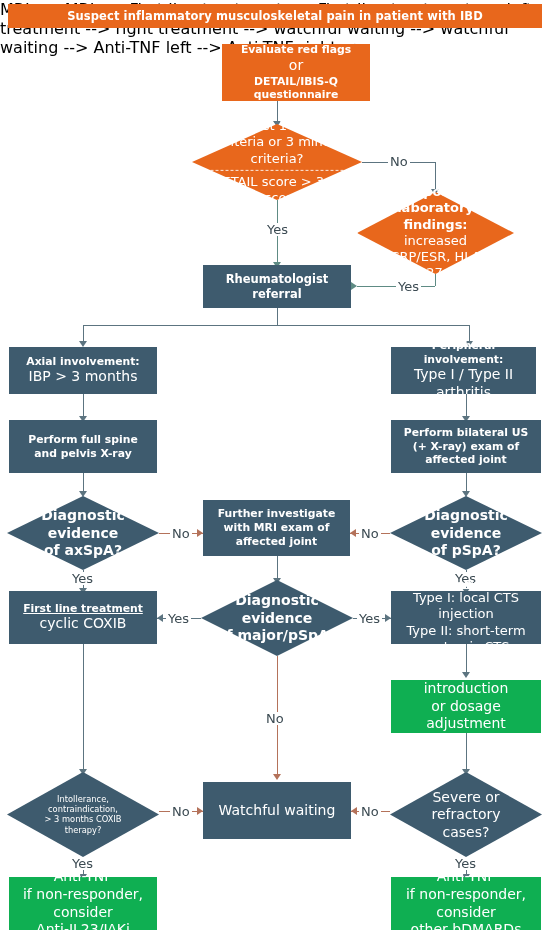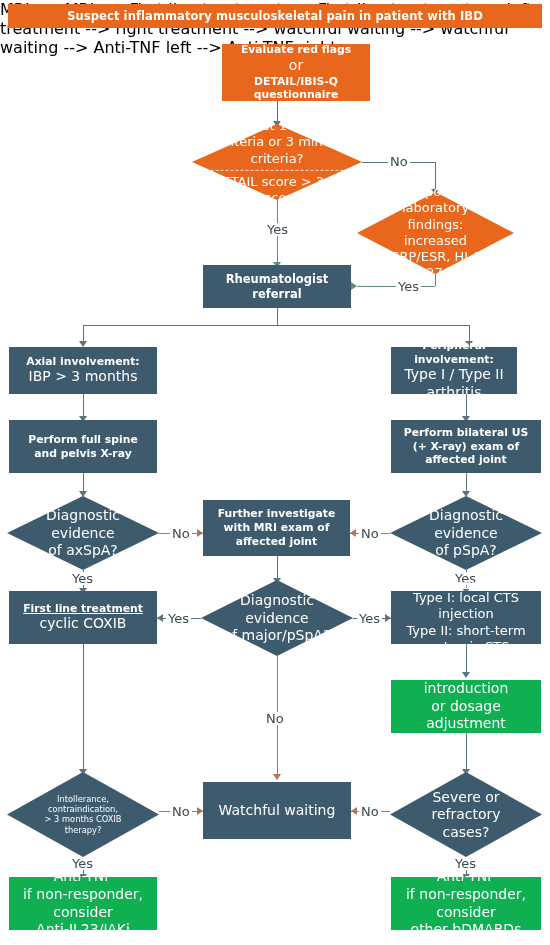--- a/index.html
+++ b/index.html
@@ -108,7 +108,7 @@
     line-height:1;
   }
 
-  .b{font-weight:normal;}
+  .b{font-weight:bold;}
   .u{text-decoration:underline;}
   .sep{
     height:0;

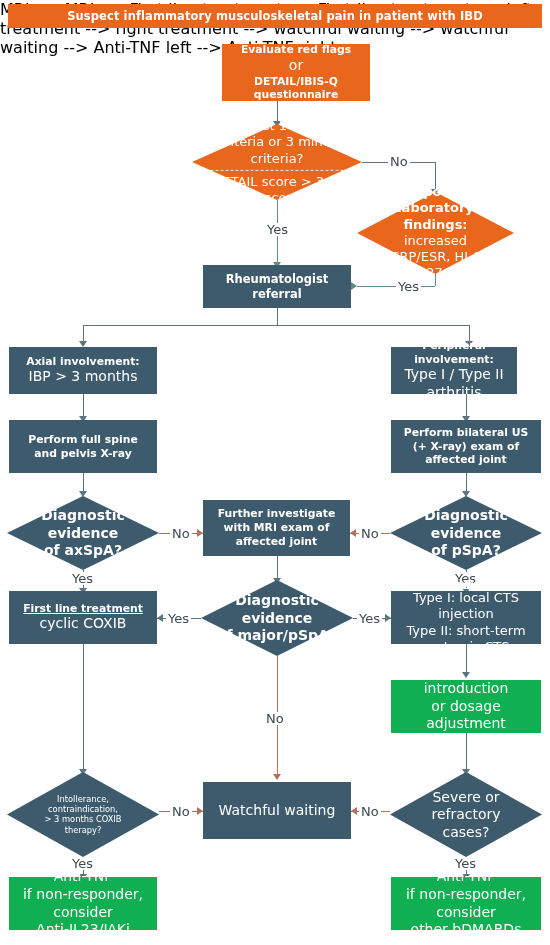--- a/index.html
+++ b/index.html
@@ -210,7 +210,7 @@
   </div>
 
   
-  <div class="node rect slate" style="left:391px;top:347px;width:126px;height:47px;">
+  <div class="node rect slate" style="left:391px;top:347px;width:145px;height:47px;">
     <div class="inner">
       <div class="t11b">Peripheral involvement:</div>
       <div class="t10">Type I / Type II arthritis</div>

